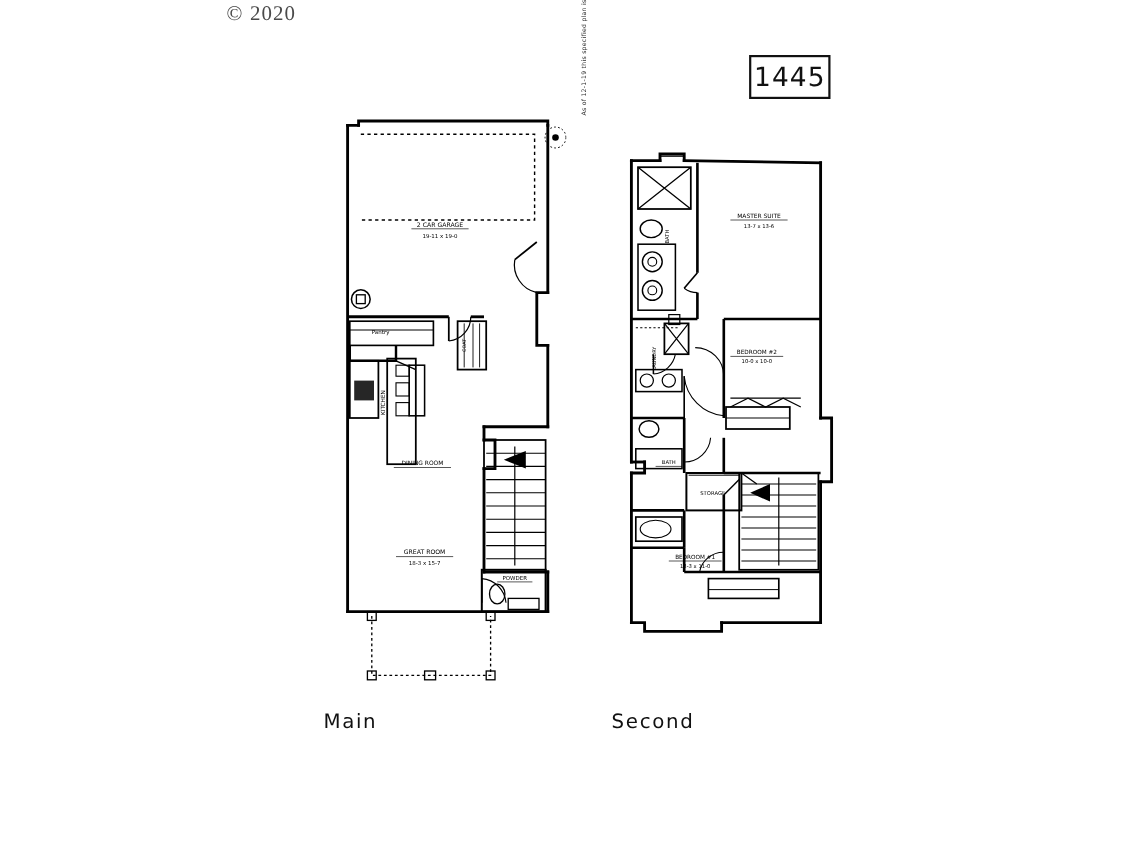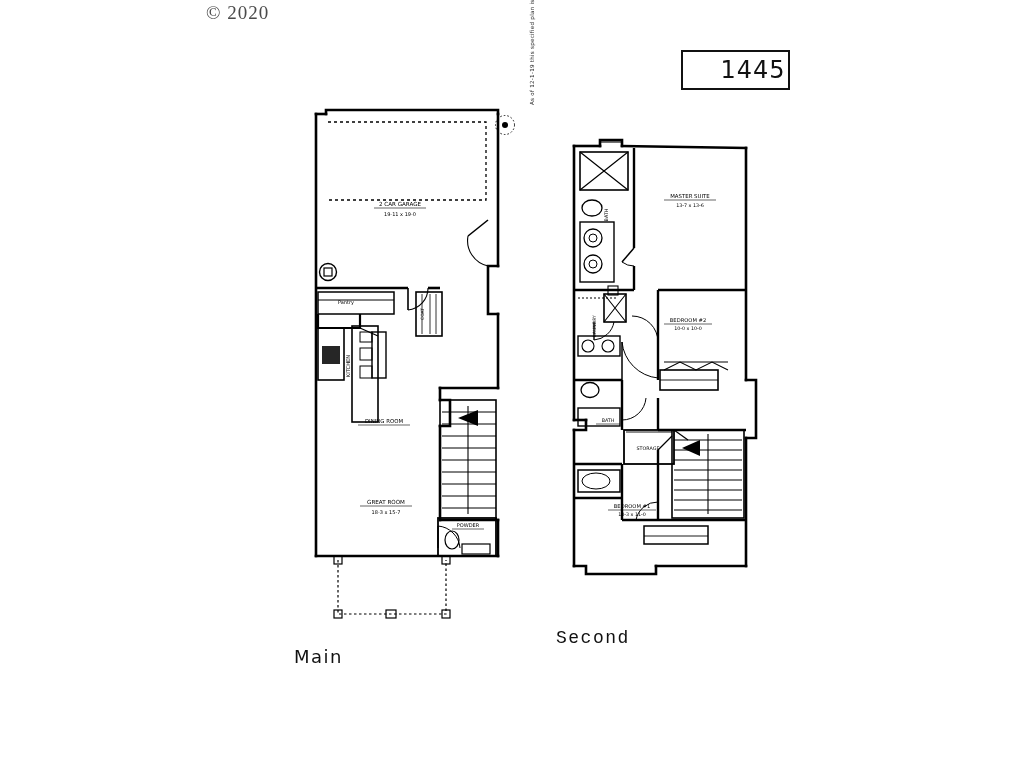--- a/index.html
+++ b/index.html
@@ -41,7 +41,6 @@
     align-items: center;
     justify-content: center;
     background: #fff;
-    padding-left: 35px;
   }
   .plan-badge span {
     font-family: "DejaVu Sans", sans-serif;

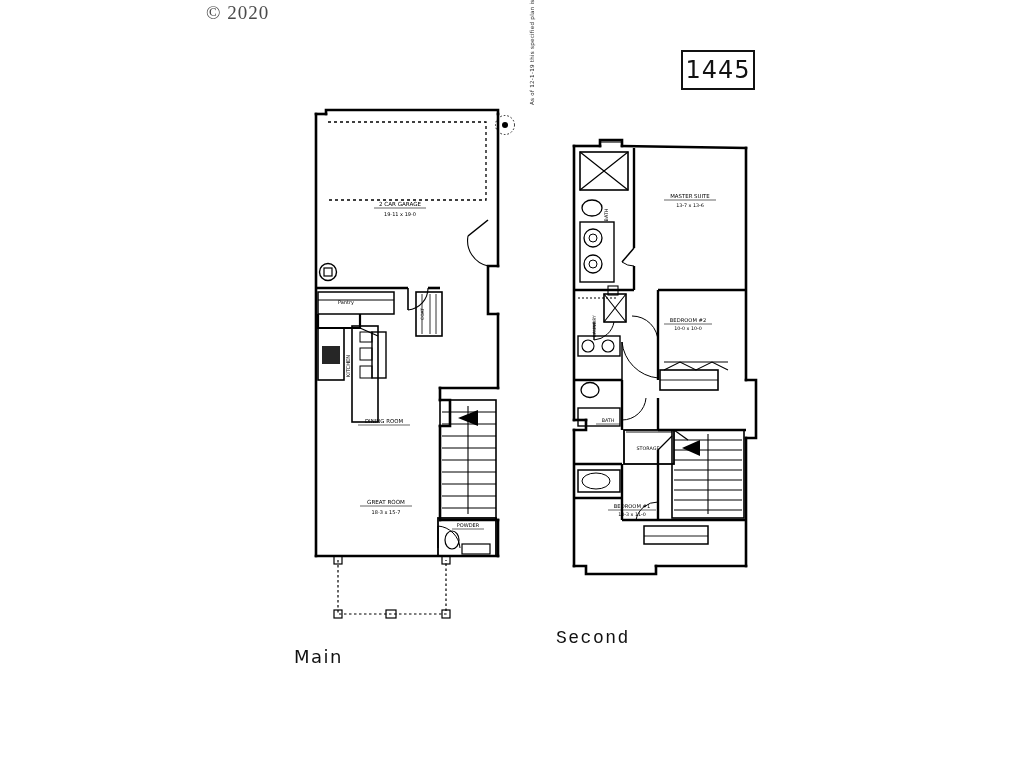--- a/index.html
+++ b/index.html
@@ -73,7 +73,7 @@
     text-align: center;
   }
   #caption-main { left: 294px; top: 646px; }
-  #caption-second { left: 556px; top: 628px; font-family: Liberation Mono, monospace; }
+  #caption-second { left: 556px; top: 646px; }
 </style>
 </head>
 <body>

